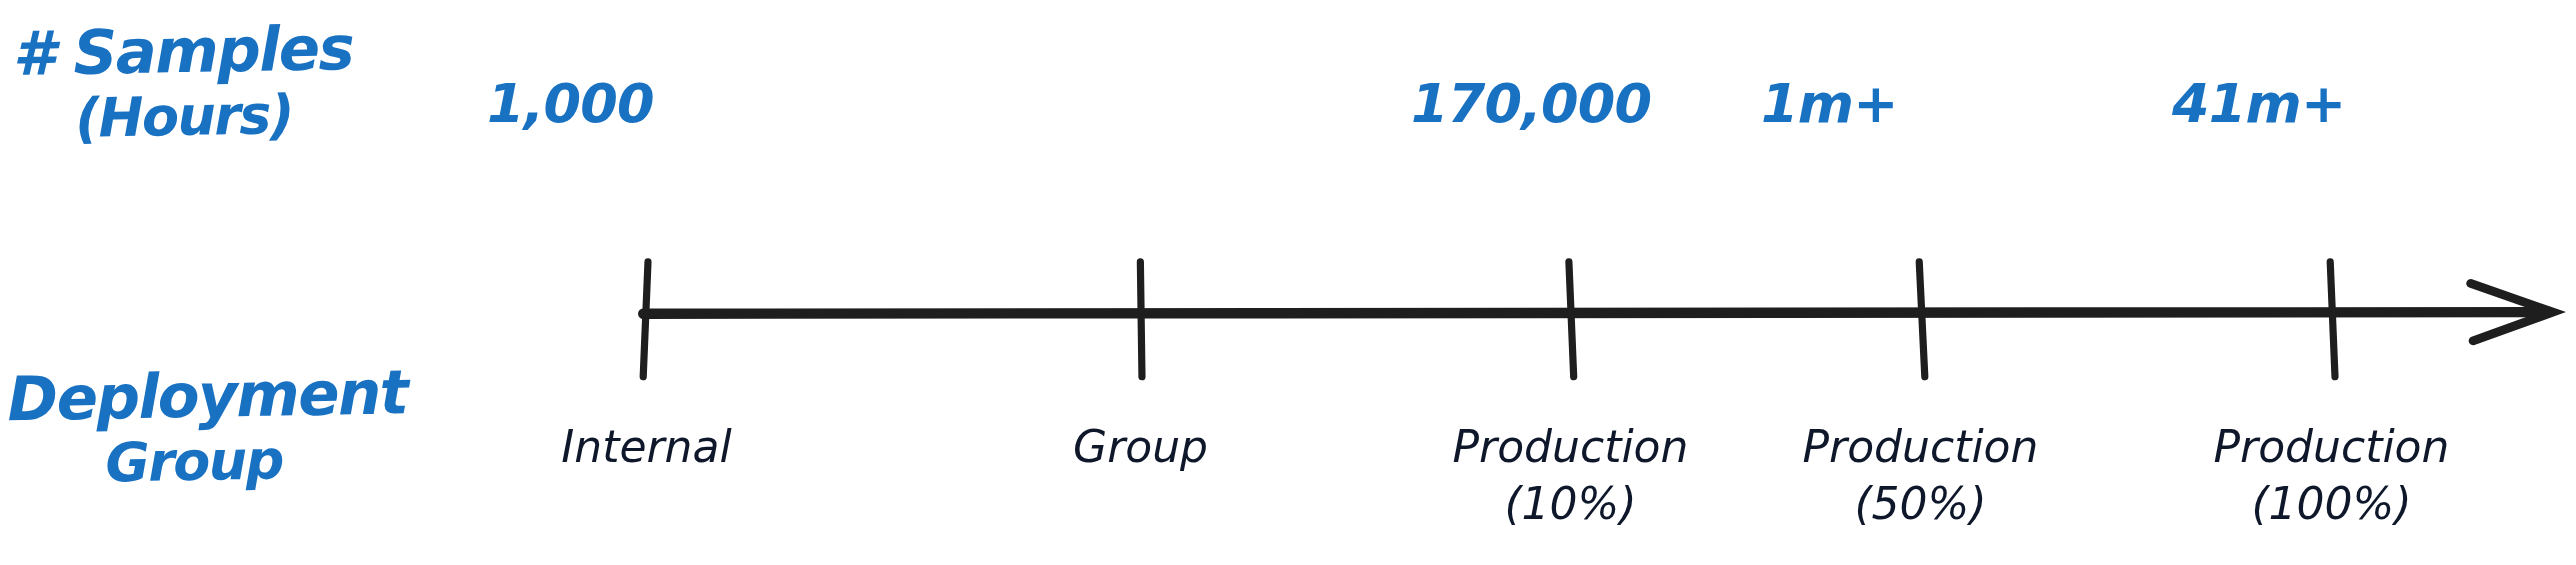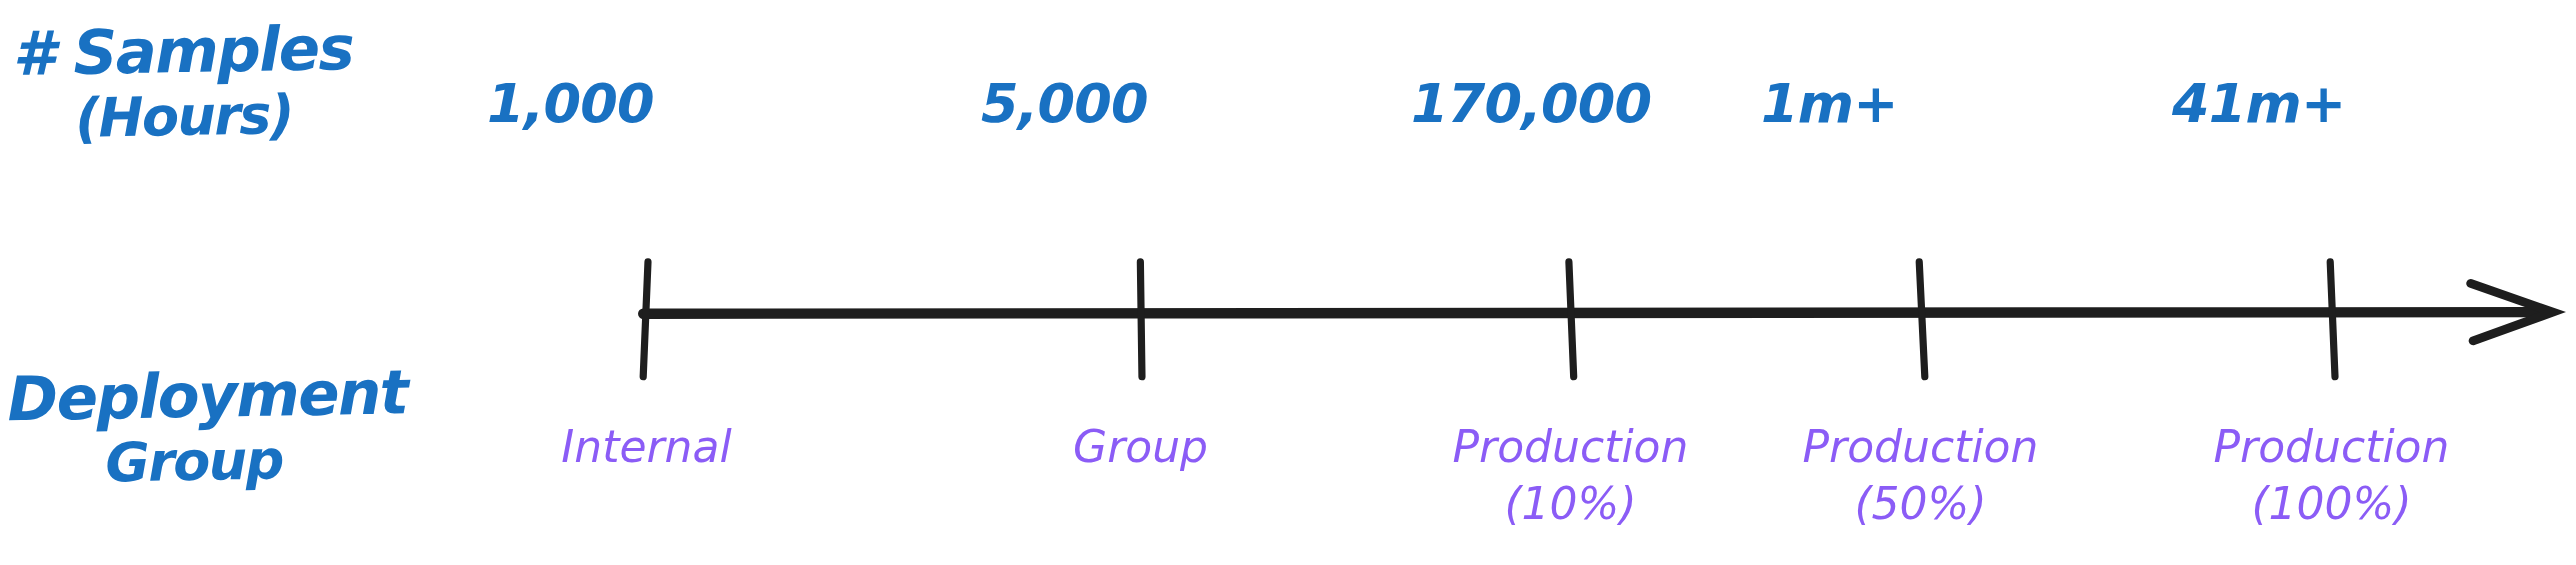--- a/index.html
+++ b/index.html
@@ -105,7 +105,6 @@
   <div class="stage-samples" style="left:487px">1,000</div>
   <div class="stage-group" style="left:463px">Internal</div>
 
-  <div class="stage-samples" style="left:981px">5,000</div>
   <div class="stage-group" style="left:957px">Group</div>
 
   <div class="stage-samples" style="left:1411px">170,000</div>

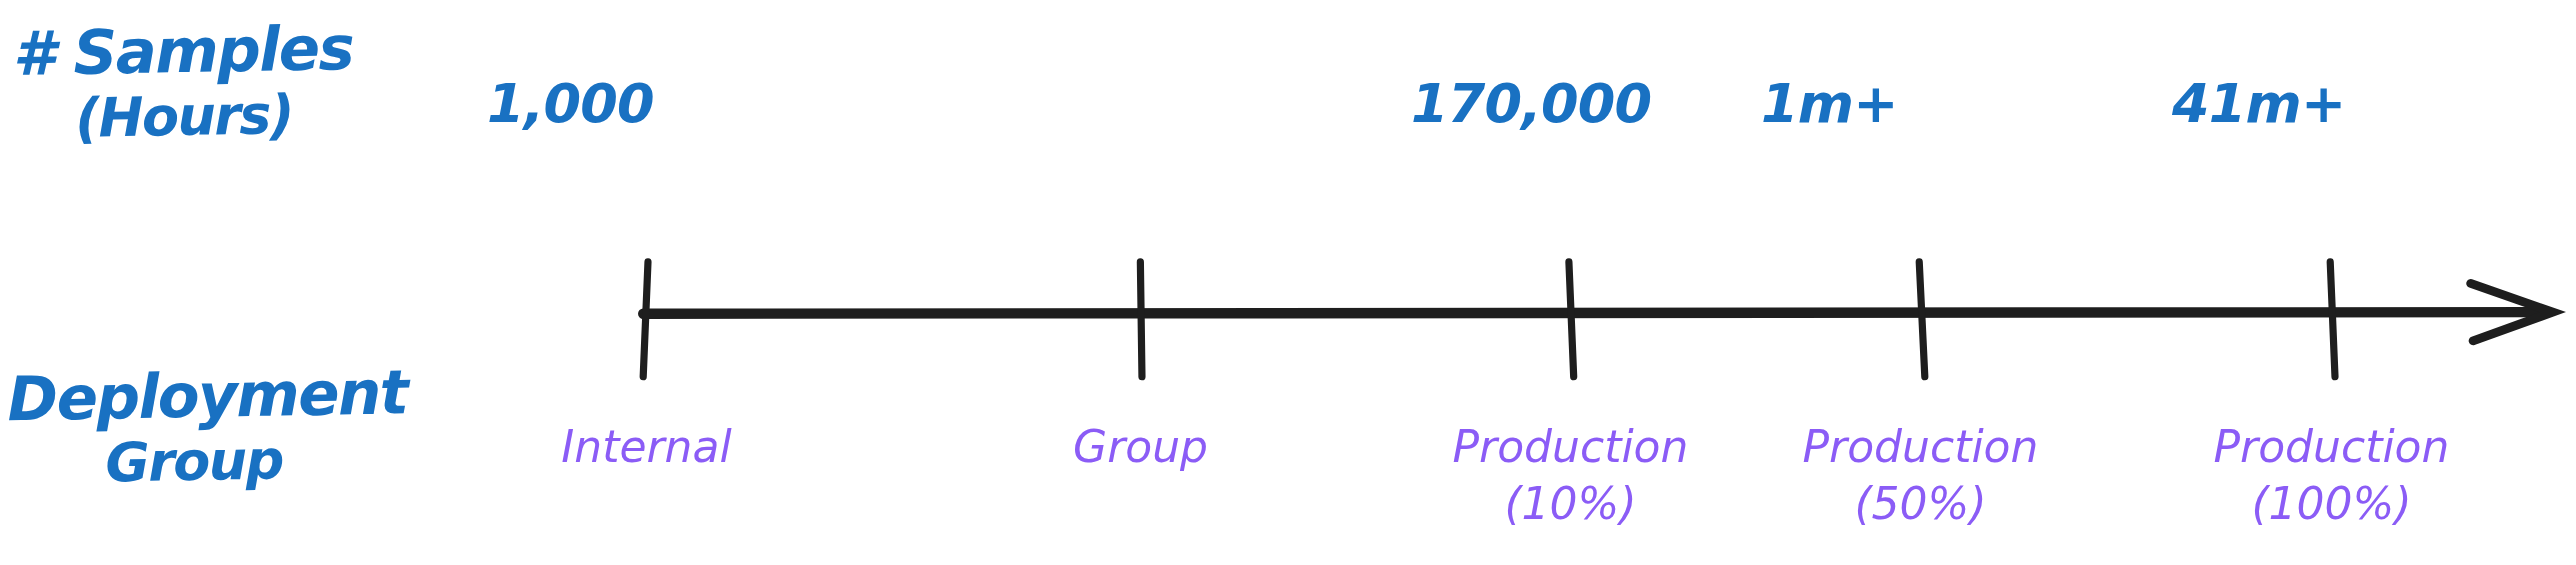--- a/index.html
+++ b/index.html
@@ -68,7 +68,7 @@
     top: 418px;
     width: 367px;
     text-align: center;
-    color: #8b5cf6;
+    color: #0f172a;
     font-size: 44px;
     line-height: 1.3;
     white-space: pre-line;

